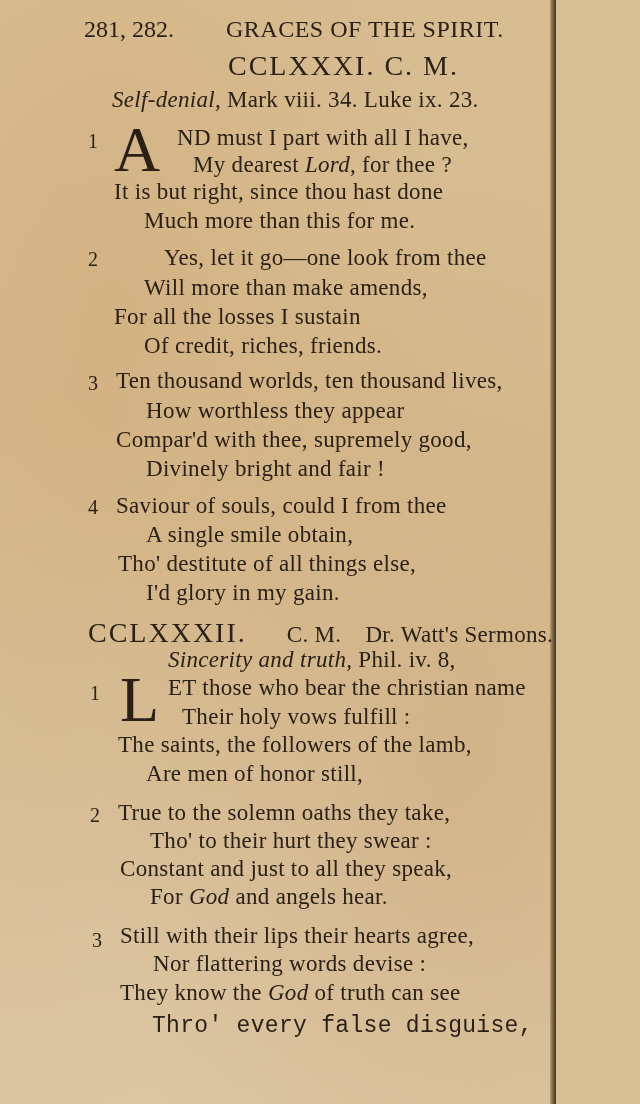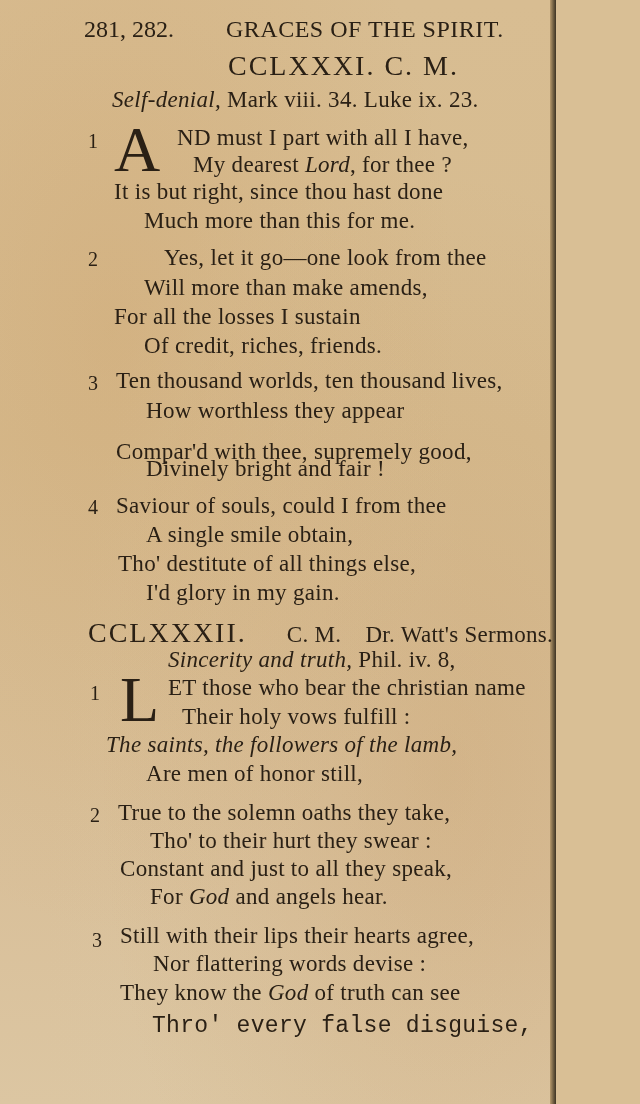--- a/index.html
+++ b/index.html
@@ -70,7 +70,7 @@
     <span class="vnum" style="top:372px; left:88px;">3</span>
     <div class="line" style="top:367px; left:116px;">Ten thousand worlds, ten thousand lives,</div>
     <div class="line" style="top:397px; left:146px;">How worthless they appear</div>
-    <div class="line" style="top:438px; left:116px;">Compar'd with thee, supremely good,</div>
+    <div class="line" style="top:426px; left:116px;">Compar'd with thee, supremely good,</div>
     <div class="line" style="top:455px; left:146px;">Divinely bright and fair !</div>
   </div>
 

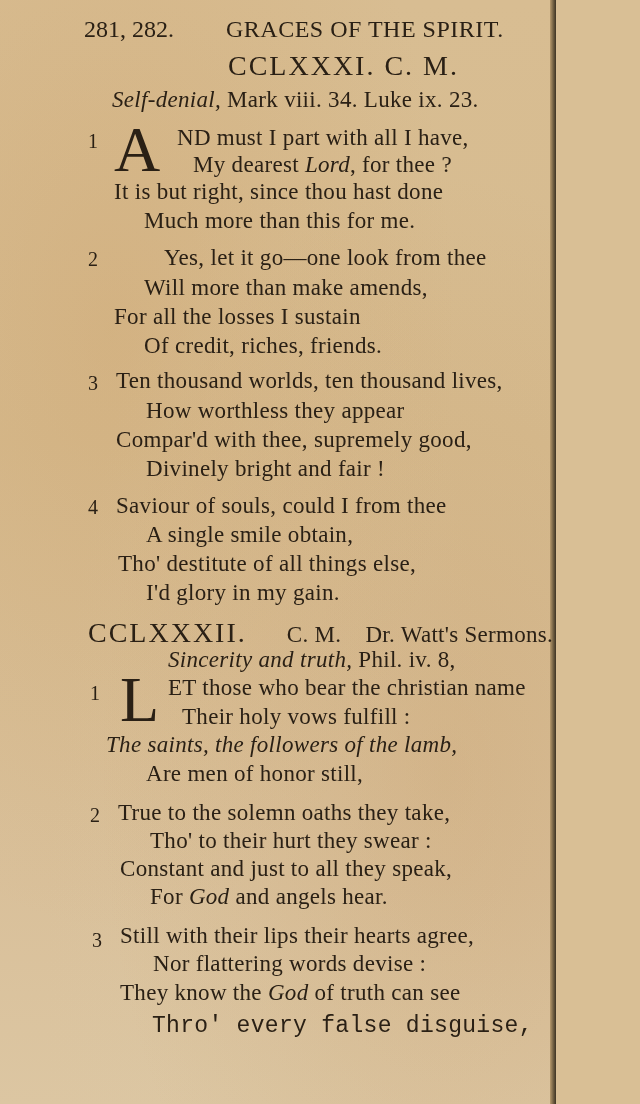--- a/index.html
+++ b/index.html
@@ -97,7 +97,7 @@
     <span class="dropcap" style="top:668px; left:120px;">L</span>
     <div class="line" style="top:674px; left:168px;">ET those who bear the christian name</div>
     <div class="line" style="top:703px; left:182px;">Their holy vows fulfill :</div>
-    <div class="line" style="top:731px; left:106px;font-style:italic;">The saints, the followers of the lamb,</div>
+    <div class="line" style="top:731px; left:118px;">The saints, the followers of the lamb,</div>
     <div class="line" style="top:760px; left:146px;">Are men of honor still,</div>
   </div>
 

